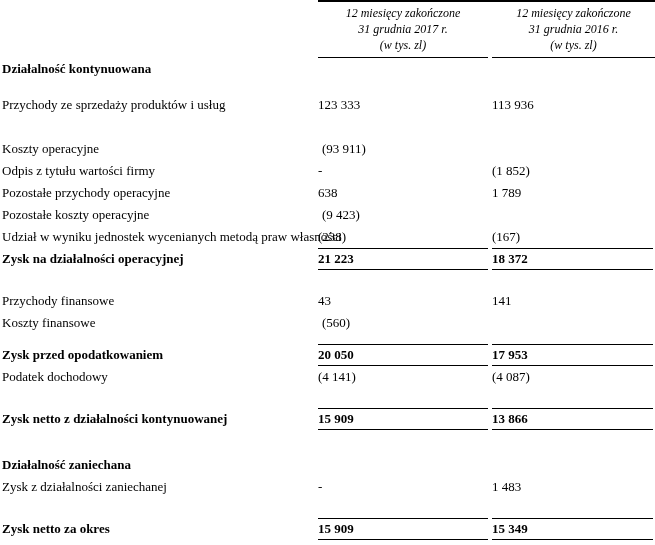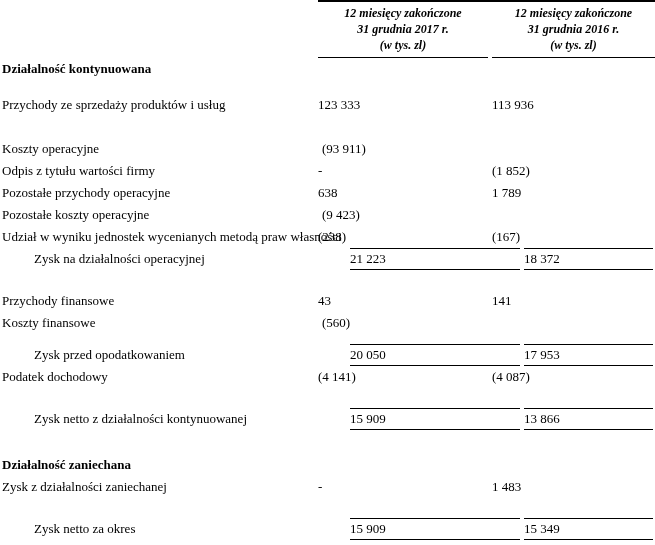--- a/index.html
+++ b/index.html
@@ -34,7 +34,7 @@
   .h-col {
     border-bottom: 1.5px solid #000000;
     text-align: center;
-    font-weight: bold;
+    font-weight: normal;
     font-style: italic;
     font-size: 12px;
     line-height: 16px;

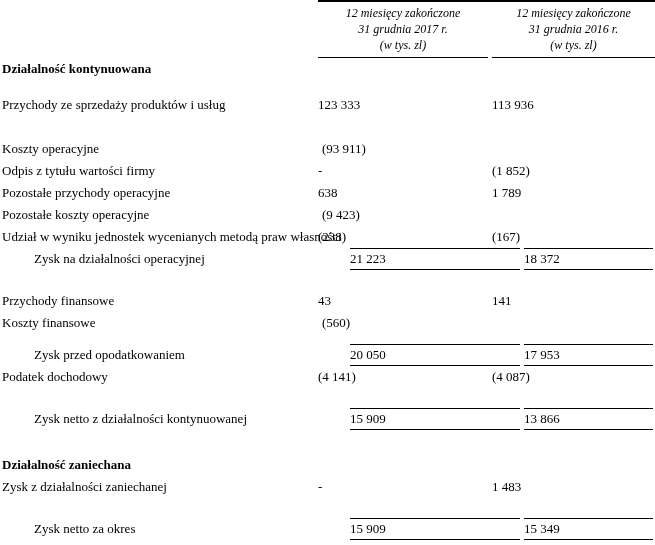--- a/index.html
+++ b/index.html
@@ -78,7 +78,7 @@
     padding-right: 5px;
   }
   .row.section .label { font-weight: bold; }
-  .row.total { font-weight: normal; padding-left: 32px; }
+  .row.total { font-weight: bold; }
   .row.total .v1,
   .row.total .v2 {
     border-top: 1px solid #000000;

